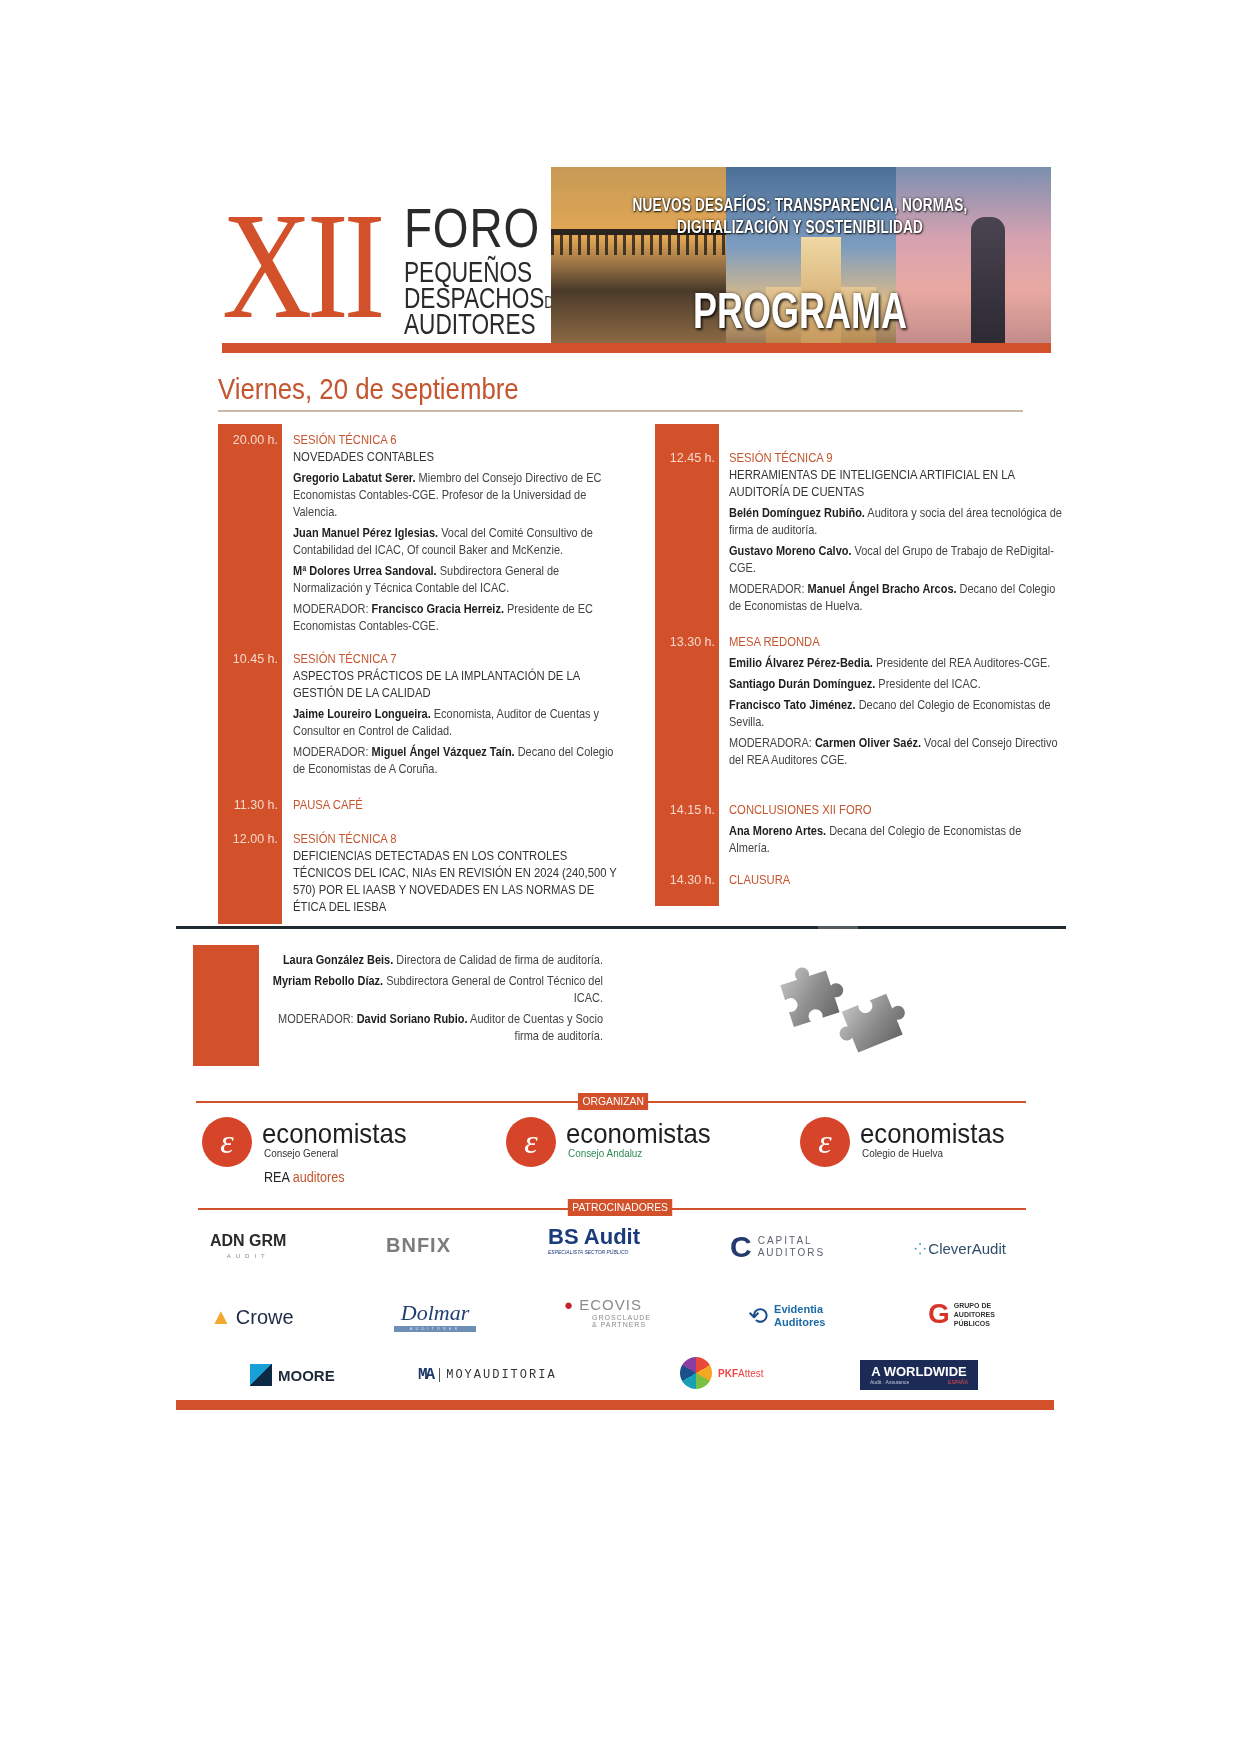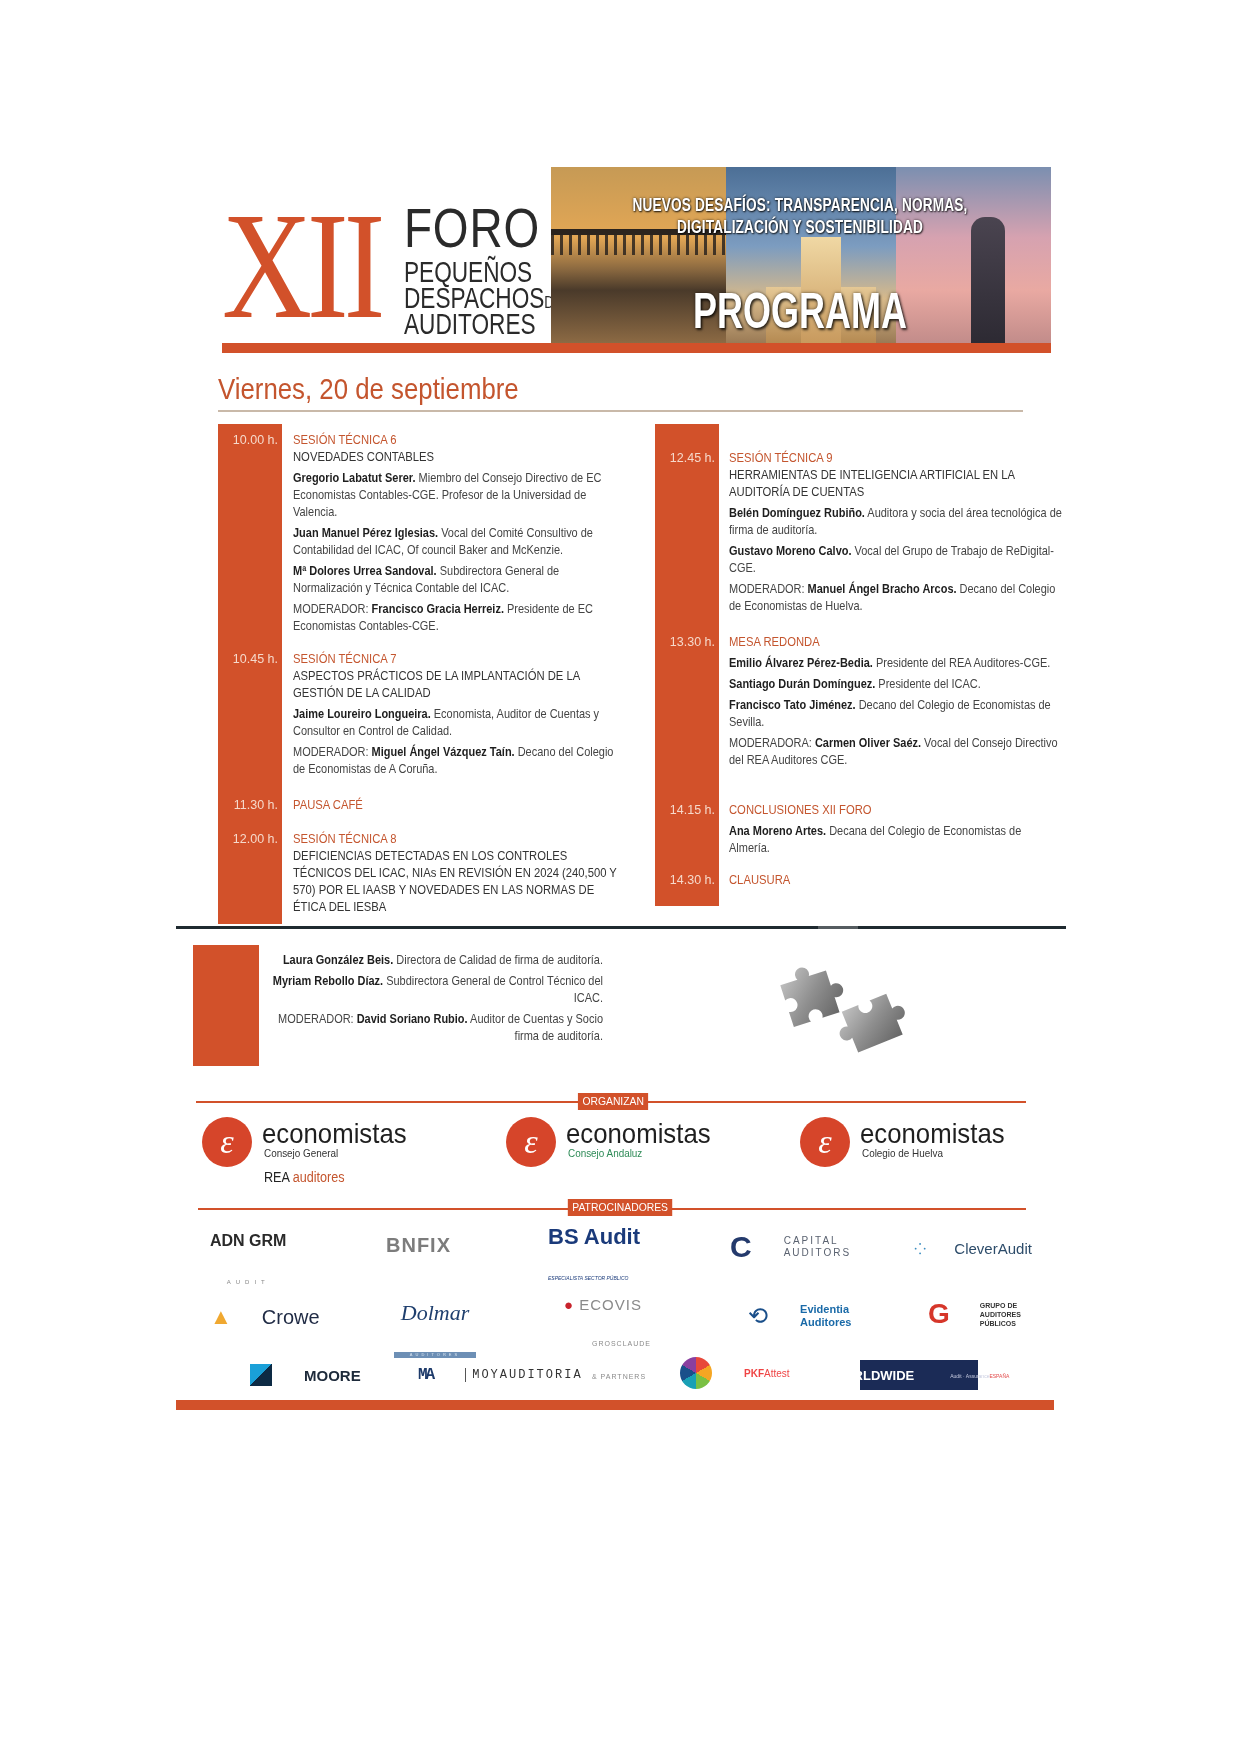--- a/index.html
+++ b/index.html
@@ -106,7 +106,7 @@
 <div class="colbar" style="left:218px; top:424px; width:64px; height:500px;"></div>
 
 <div class="entry" style="left:218px; top:432px; width:400px;">
-  <div class="time" style="left:0; width:60px;">10.00 h.</div>
+  <div class="time" style="left:0; width:60px;">20.00 h.</div>
   <div class="txt" style="margin-left:75px; width:370px;">
     <div class="ttl">SESIÓN TÉCNICA 6</div>
     <div class="sub">NOVEDADES CONTABLES</div>

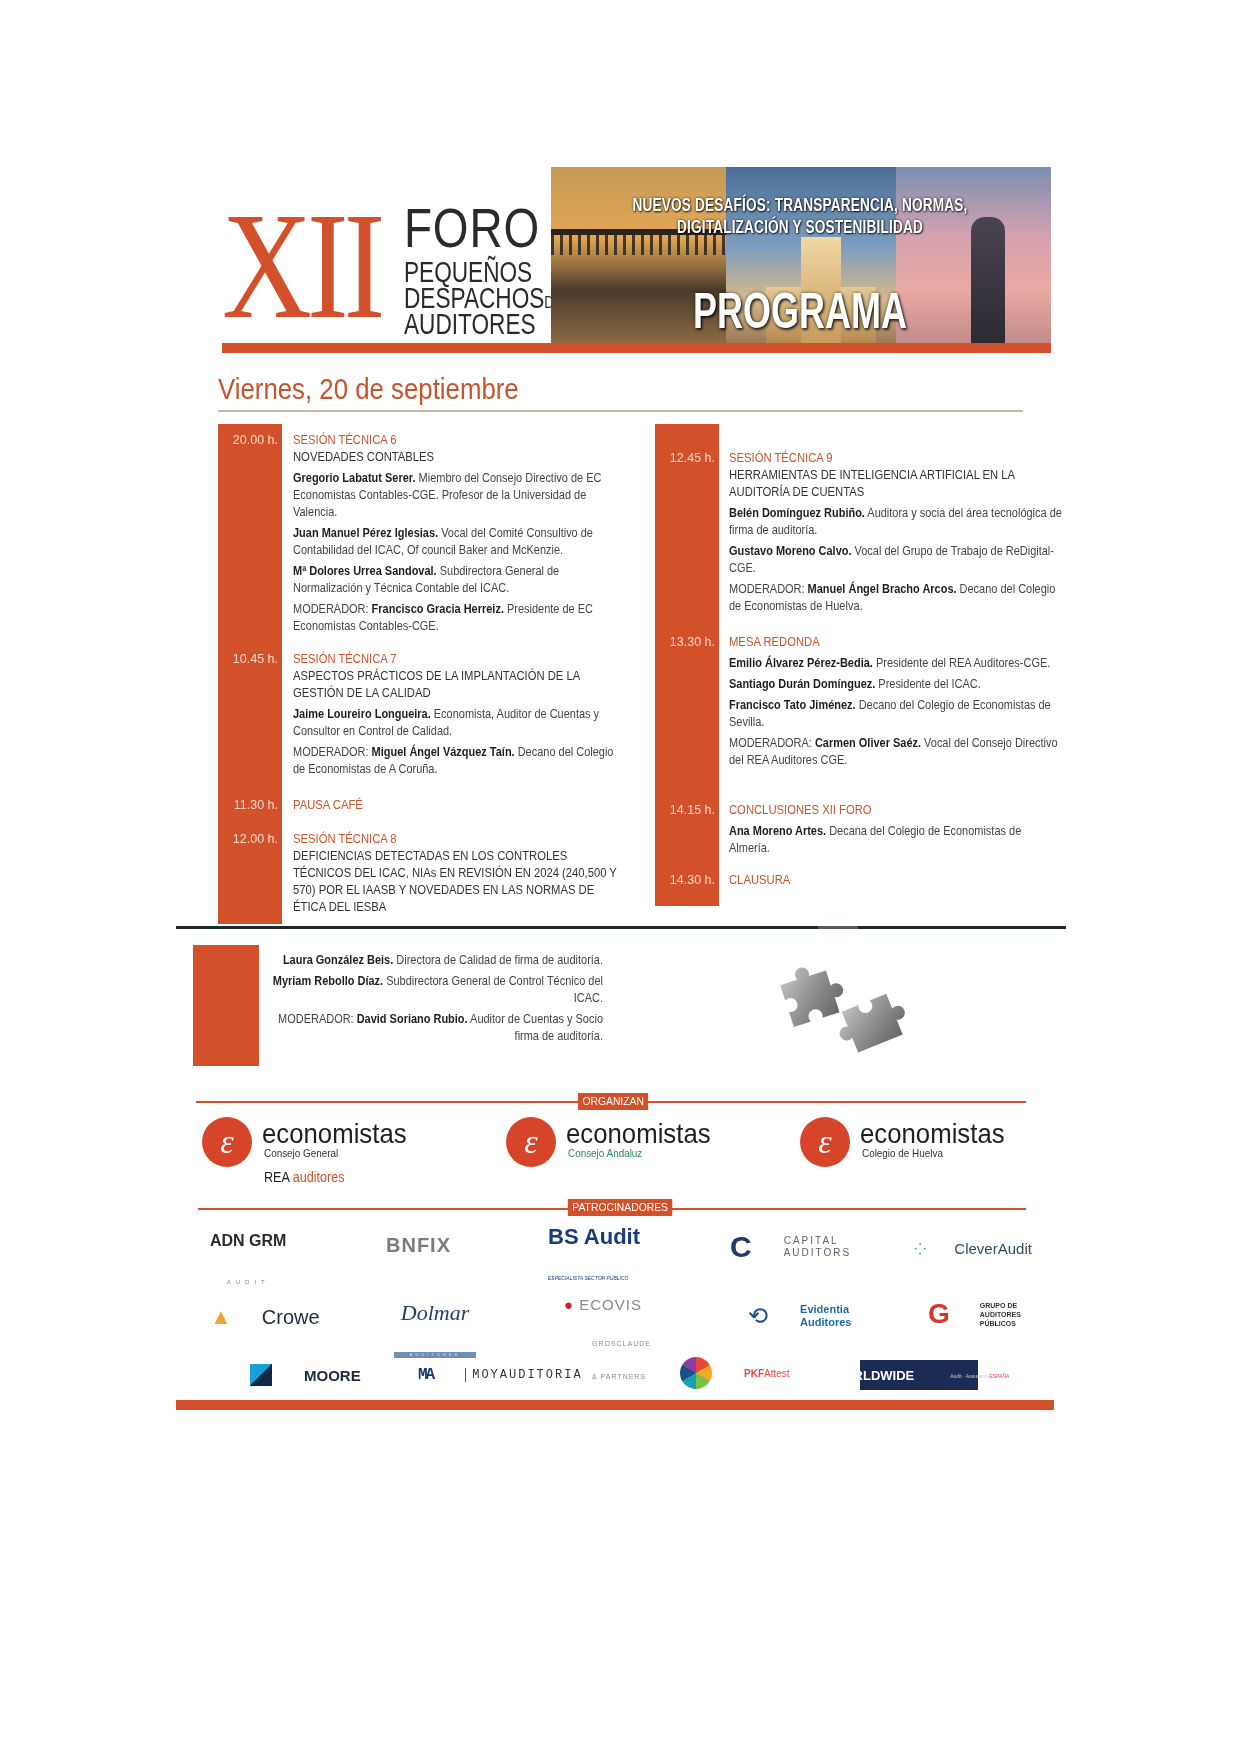--- a/index.html
+++ b/index.html
@@ -69,7 +69,7 @@
   .org .extra span { color: #c4552e; }
 
   
-  .sp { position: absolute; display:flex; align-items:center; white-space:nowrap;gap:26px; }
+  .sp { position: absolute; display:flex; align-items:center; white-space:nowrap; }
   .bottom-bar { position: absolute; left: 176px; top: 1400px; width: 878px; height: 10px; background: #d2512a; }
 </style>
 </head>

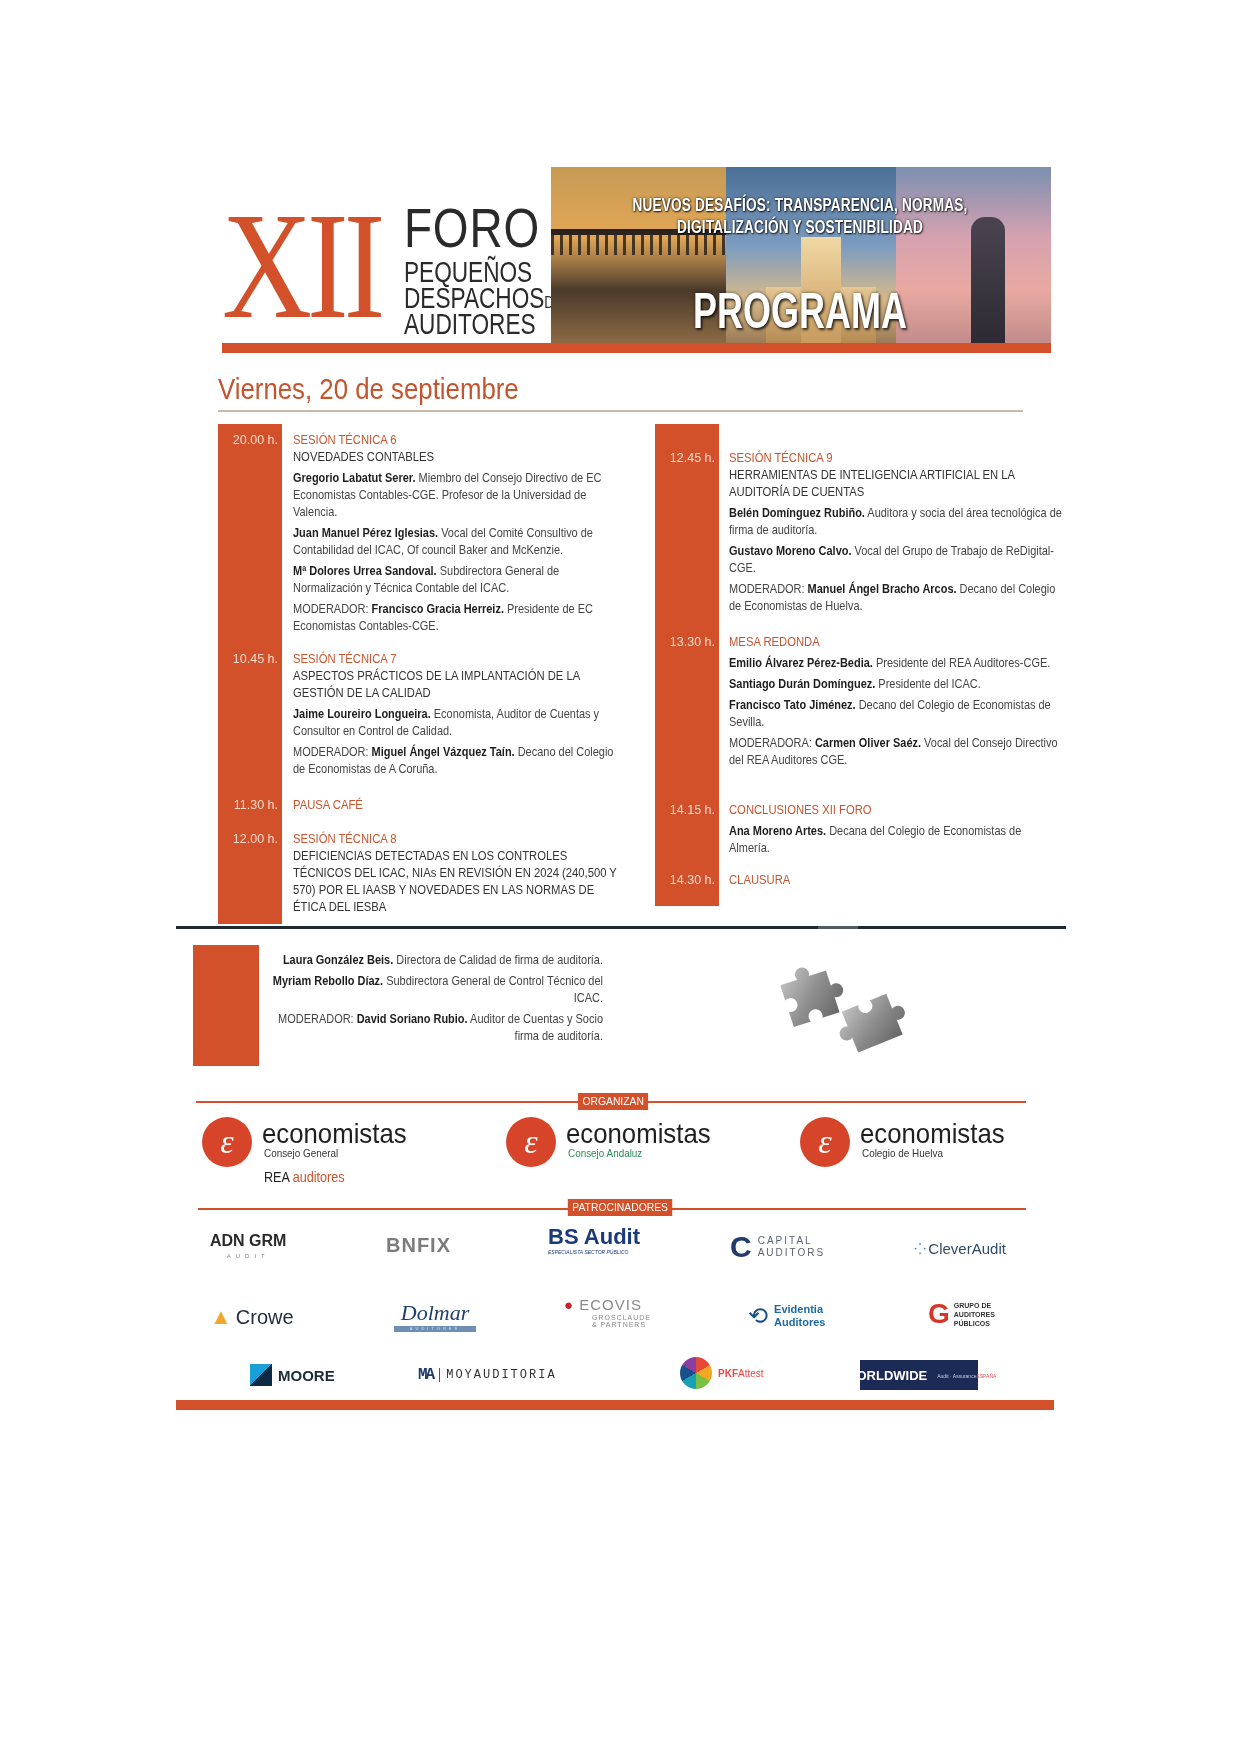--- a/index.html
+++ b/index.html
@@ -298,7 +298,7 @@
     <span>Attest</span>
   </span>
 </div>
-<div class="sp" style="left:860px; top:1360px; width:118px; height:30px; background:#1b2b56; align-items:center; justify-content:center; line-height:1;">
+<div class="sp" style="left:860px; top:1360px; width:118px; height:30px; background:#1b2b56; flex-direction:column; align-items:center; justify-content:center; line-height:1;">
   <div style="color:#fff; font-weight:bold; font-size:13px;">A WORLDWIDE</div>
   <div style="color:#c7cbe0; font-size:5px; width:100%; display:flex; justify-content:space-between; padding:2px 10px 0;">
       <span>Audit · Assurance</span>

